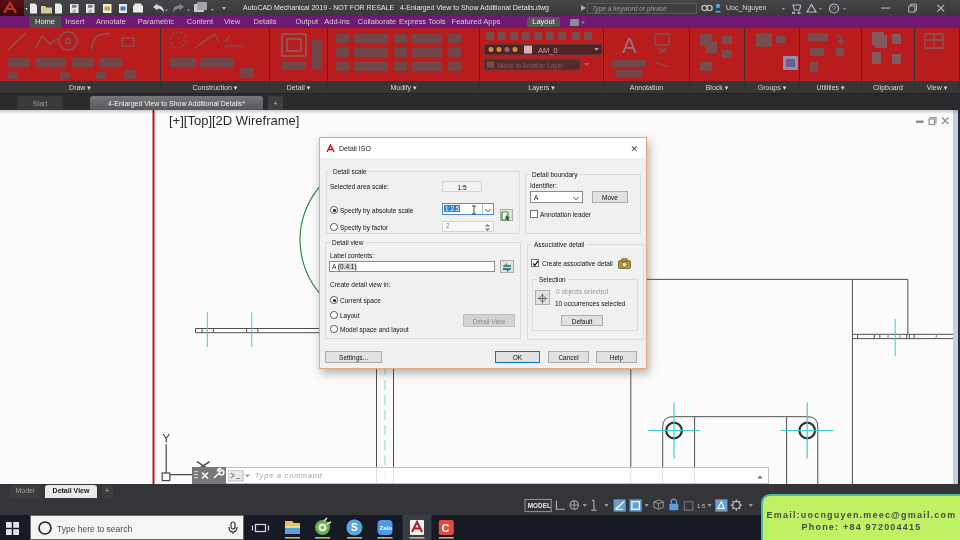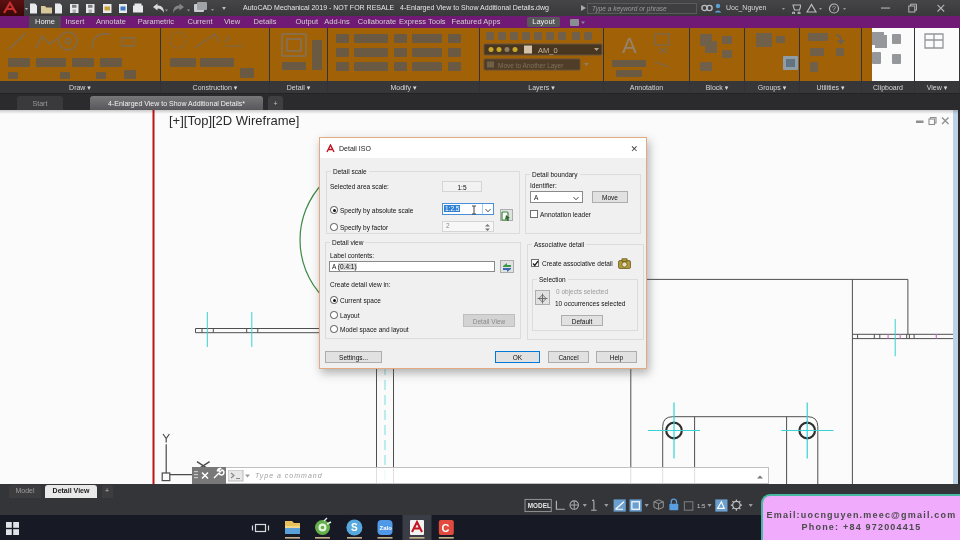--- a/index.html
+++ b/index.html
@@ -140,7 +140,7 @@
     <div class="rtab" style="left:63px; width:24px;">Insert</div>
     <div class="rtab" style="left:91px; width:40px;text-align:center;">Annotate</div>
     <div class="rtab" style="left:134px; width:44px;">Parametric</div>
-    <div class="rtab" style="left:182px; width:36px;">Current</div>
+    <div class="rtab" style="left:182px; width:36px;">Content</div>
     <div class="rtab" style="left:221px; width:22px;">View</div>
     <div class="rtab" style="left:247px; width:36px;">Details</div>
     <div class="rtab" style="left:286px; width:32px;text-align:right;">Output</div>

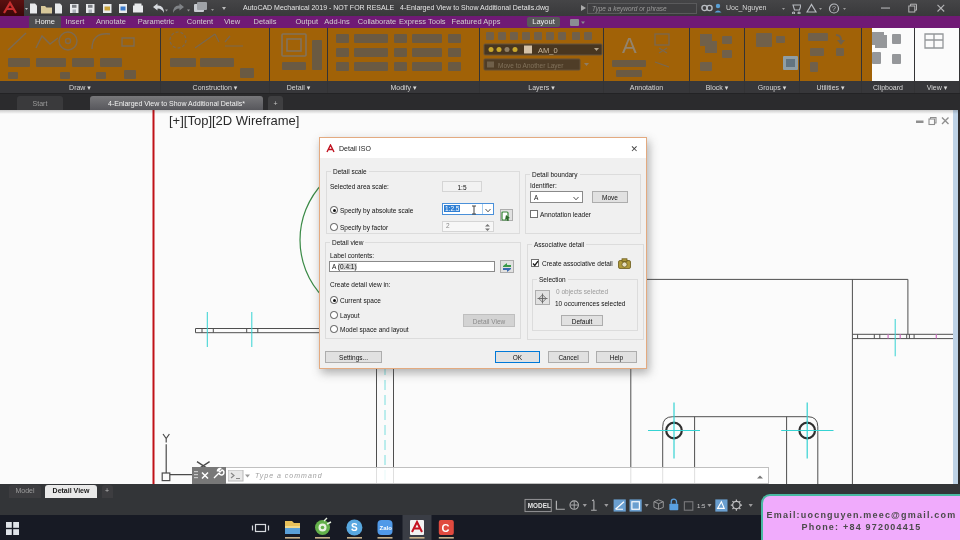--- a/index.html
+++ b/index.html
@@ -22,7 +22,7 @@
 #layoutchip { background:#58585a; color:#f0f0f0; border-radius:2px; height:10px; line-height:10px; top:1px; }
 
 
-#ribbon { left:0; top:28px; width:872px; height:65px; background:#a16207;padding-left:48px; }
+#ribbon { left:0; top:28px; width:960px; height:65px; background:#b91c1c;padding-left:48px; }
 #ribbon .plabel { position:absolute; top:54px; height:11px; line-height:11px; width:100%; font-size:7px; color:#d8d8d8; text-align:center; }
 .panel { position:absolute; top:0; height:65px; border-right:1px solid #333335; }
 .plstrip { position:absolute; left:0; top:53px; width:960px; height:12px; background:#37373a; }

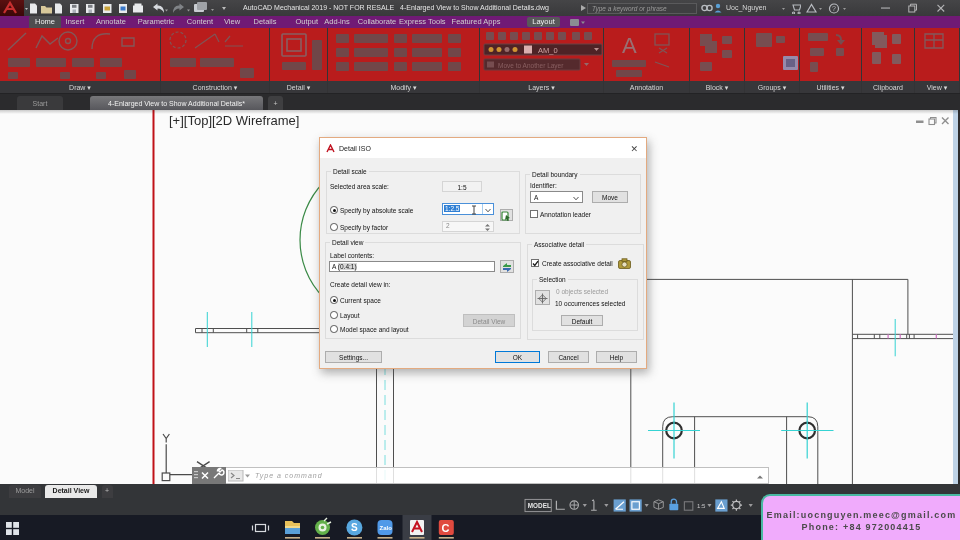--- a/index.html
+++ b/index.html
@@ -67,7 +67,7 @@
 #tsearch span { position:absolute; left:26px; top:8px; font-size:8.5px; color:#4a4a4a; }
 
 
-#contact { left:761px; top:493.5px; width:199px; height:46.5px; background:#f0abfc; border-top:2.5px solid #49b8a2; border-left:2.5px solid #49b8a2; border-radius:9px 0 0 0; }
+#contact { left:761px; top:493.5px; width:199px; height:46.5px; background:#bef264; border-top:2.5px solid #49b8a2; border-left:2.5px solid #49b8a2; border-radius:9px 0 0 0; }
 #contact .l1 { position:absolute; left:0; width:100%; top:14px; text-align:center; font-size:9px; letter-spacing:1.2px; font-weight:bold; color:#4a4a4a; white-space:nowrap; }
 #contact .l2 { position:absolute; left:0; width:100%; top:26.5px; text-align:center; font-size:9px; letter-spacing:1.2px; font-weight:bold; color:#4a4a4a; white-space:nowrap; }
 </style>

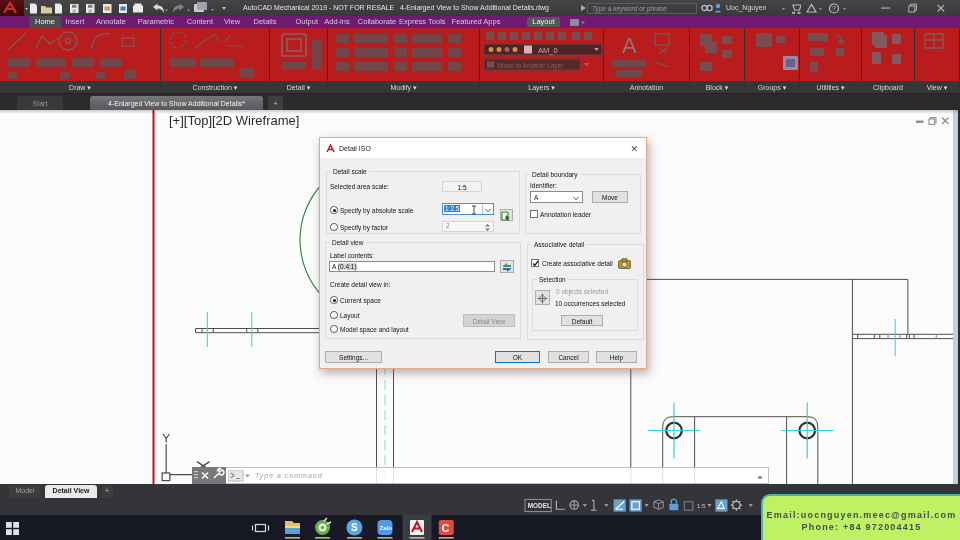--- a/index.html
+++ b/index.html
@@ -536,6 +536,16 @@
       <rect x="0" y="7.2" width="5.8" height="5.8" fill="#dfe3e8"></rect>
         <rect x="7.2" y="7.2" width="5.8" height="5.8" fill="#dfe3e8"></rect>
     </svg>
+    <div id="tsearch" class="abs">
+      <svg class="abs" style="left:7px; top:5px;" width="14" height="14" viewBox="0 0 14 14">
+          <circle cx="7" cy="7" r="6" fill="none" stroke="#222" stroke-width="1.6"></circle>
+        </svg>
+      <span>Type here to search</span>
+      <svg class="abs" style="left:197px; top:5px;" width="10" height="14" viewBox="0 0 10 14">
+          <rect x="3" y="1" width="4" height="7" rx="2" fill="none" stroke="#333" stroke-width="1.2"></rect>
+          <path d="M1,6 Q1,11 5,11 Q9,11 9,6 M5,11 V13" fill="none" stroke="#333" stroke-width="1.2"></path>
+        </svg>
+    </div>
     <svg class="abs" style="left:250px; top:0;" width="210" height="25.5" viewBox="0 0 210 25.5">
       <rect x="152.5" y="0" width="29" height="25.5" fill="#3a3d45"></rect>
       <g fill="none" stroke="#d8dade" stroke-width="1.2">

